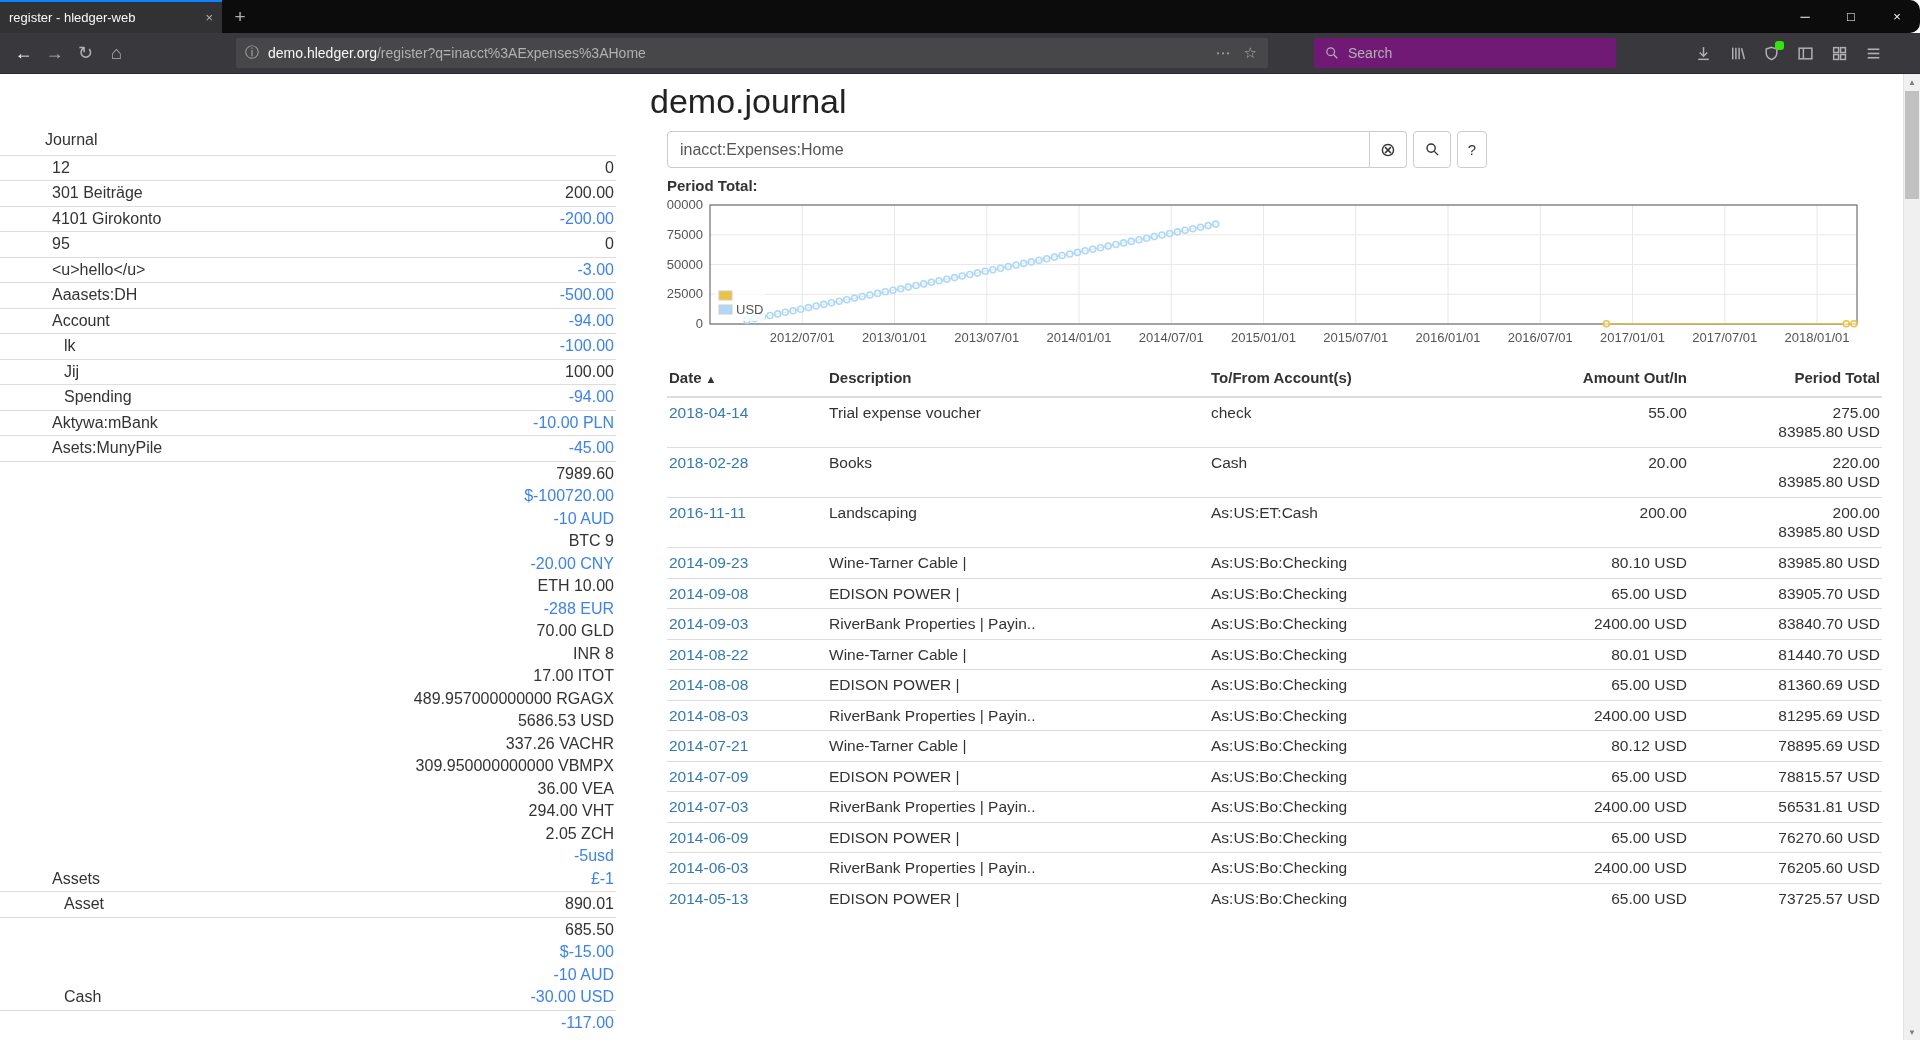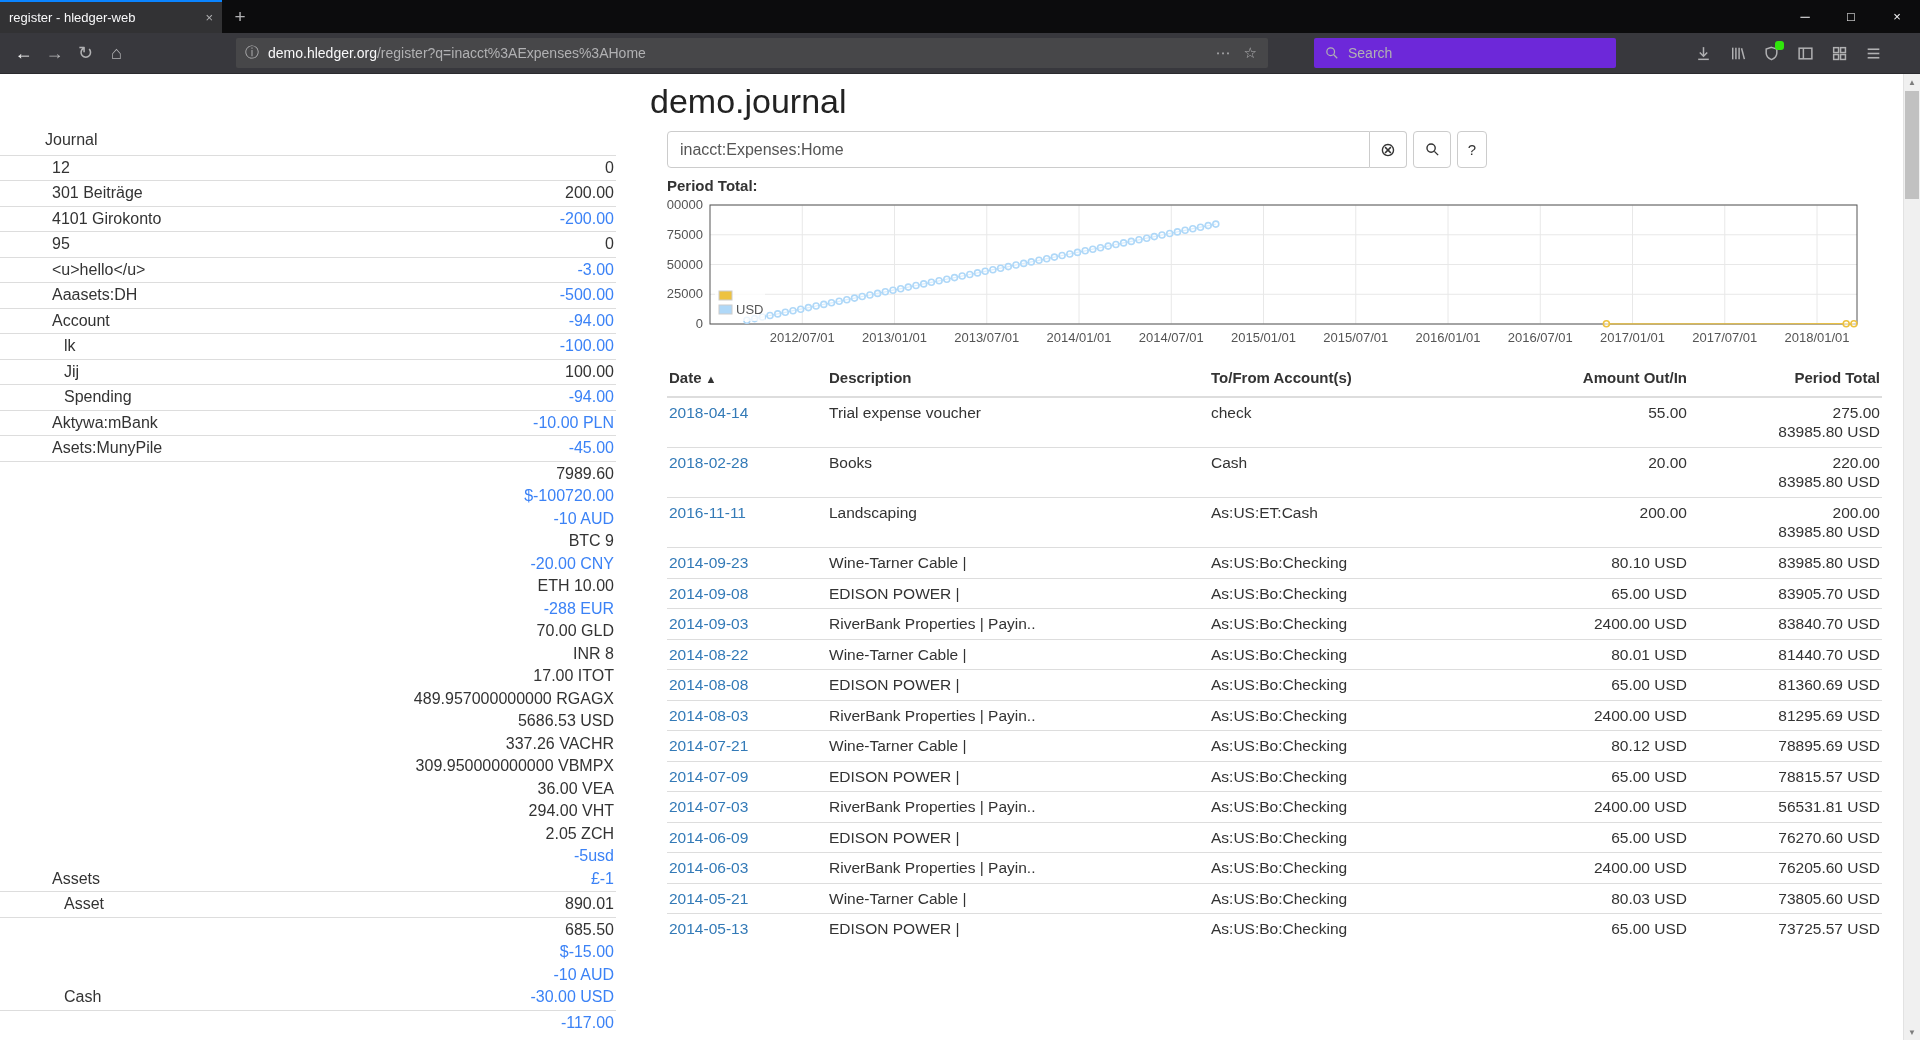--- a/index.html
+++ b/index.html
@@ -7,7 +7,7 @@
               font-family:"Liberation Sans", sans-serif; }
 
   
-  .tabbar { height:33px; background:#0c0c0d; display:flex; align-items:stretch; position:relative; }
+  .tabbar { height:33px; background:#0c0c0d; display:flex; align-items:stretch; position:relative;border-radius:10px; }
   .tab { width:222px; background:#323234; border-top:2px solid #0a84ff; display:flex; align-items:center;
          padding:0 9px; gap:8px; }
   .tab-title { color:#f9f9fa; font-size:13px; flex:1; white-space:nowrap; overflow:hidden; }

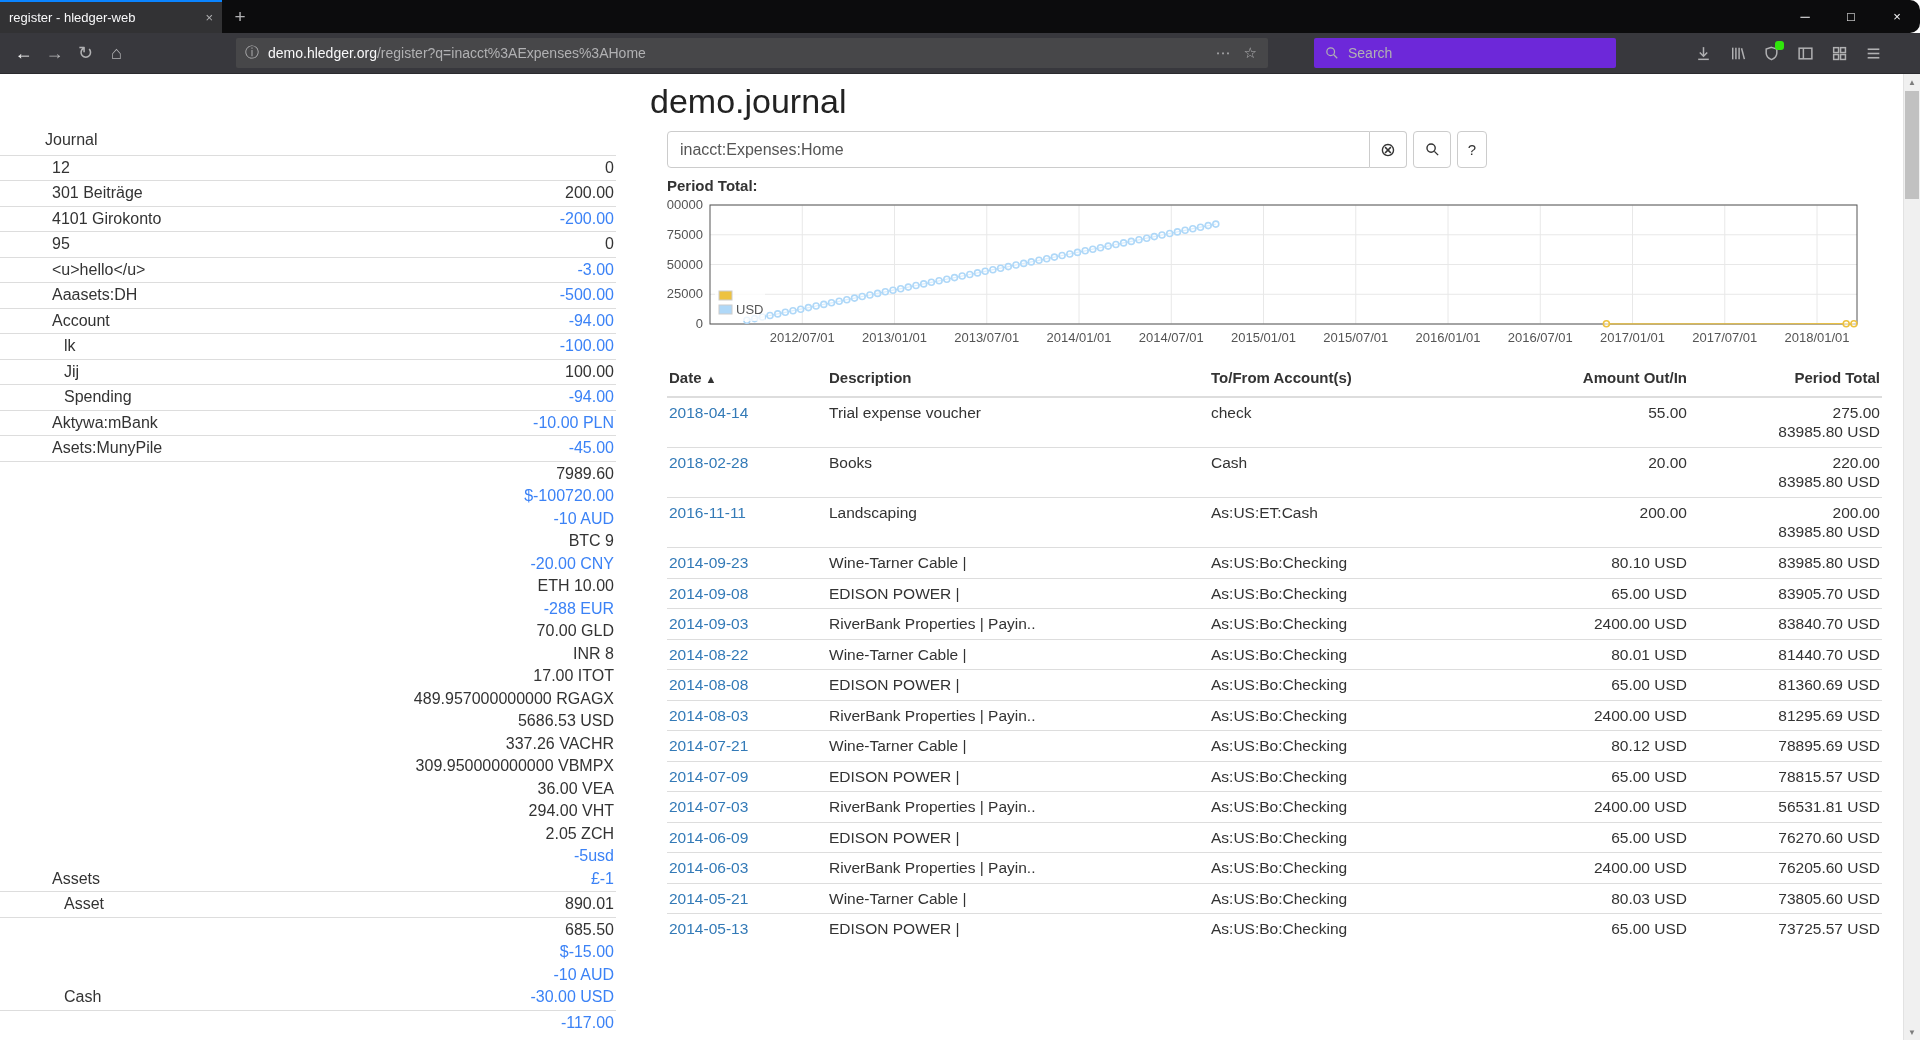--- a/index.html
+++ b/index.html
@@ -27,7 +27,7 @@
   .url-text { flex:1; font-size:14px; color:#b1b1b3; white-space:nowrap; overflow:hidden; }
   .url-host { color:#f9f9fa; }
   .url-icon { color:#b1b1b3; font-size:15px; padding:0 2px; }
-  .searchbar { width:302px; height:30px; background:#6d28d9; border-radius:2px; display:flex; align-items:center;
+  .searchbar { width:302px; height:30px; background:#701a75; border-radius:2px; display:flex; align-items:center;
                padding:0 9px; gap:7px; margin-left:46px; }
   .search-ph { color:#b1b1b3; font-size:14px; }
   .toolbar-icons { display:flex; gap:16px; margin-left:78px; align-items:center; }

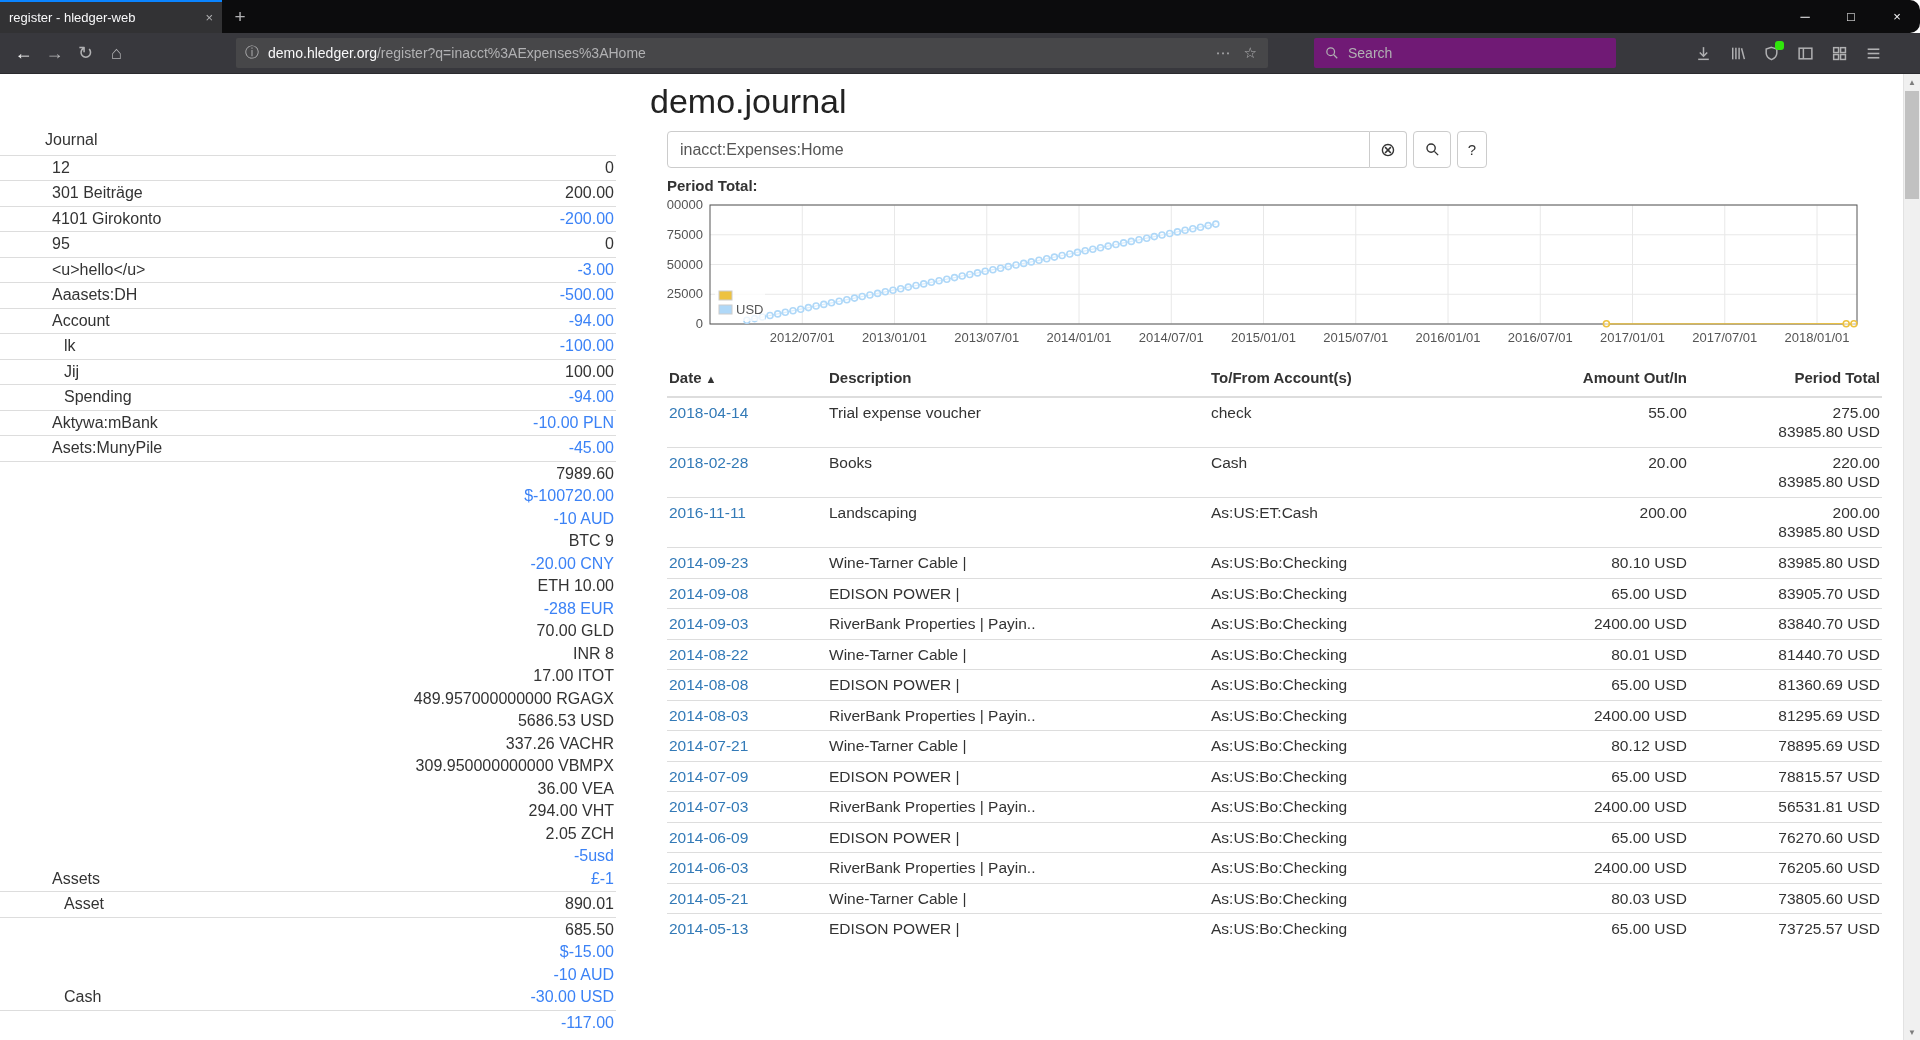--- a/index.html
+++ b/index.html
@@ -539,13 +539,6 @@
               <td class="num">76205.60 USD</td>
             </tr>
             <tr>
-              <td class="date"><a href="#">2014-05-21</a></td>
-              <td>Wine-Tarner Cable |</td>
-              <td>As:US:Bo:Checking</td>
-              <td class="num">80.03 USD</td>
-              <td class="num">73805.60 USD</td>
-            </tr>
-            <tr>
               <td class="date"><a href="#">2014-05-13</a></td>
               <td>EDISON POWER |</td>
               <td>As:US:Bo:Checking</td>

